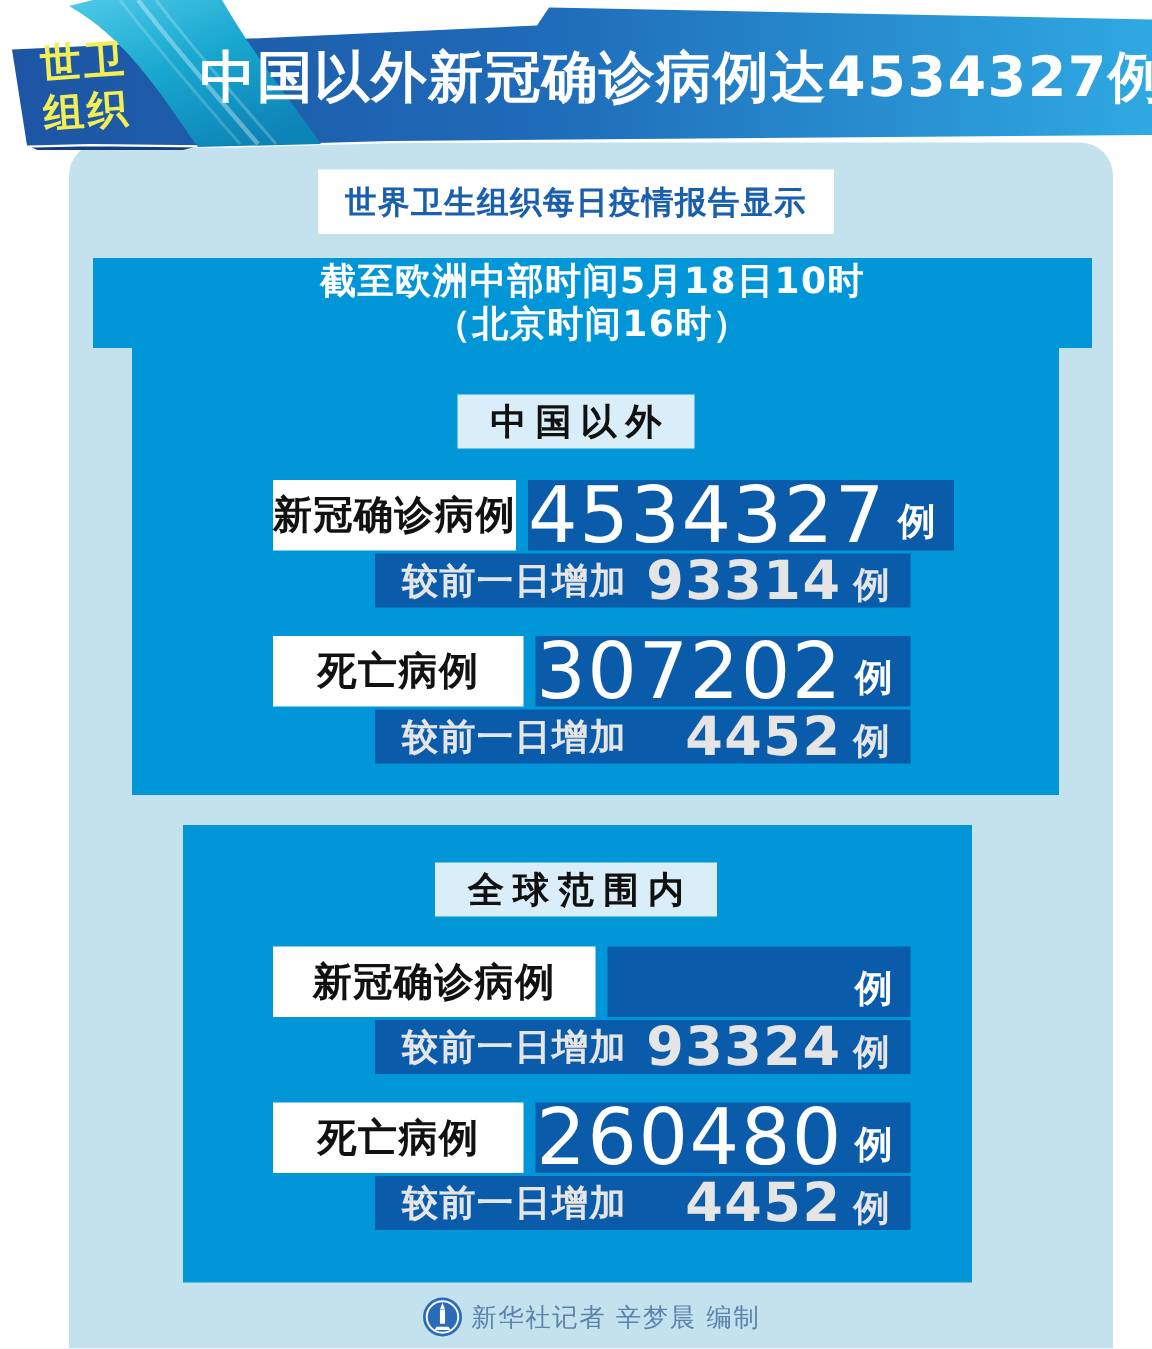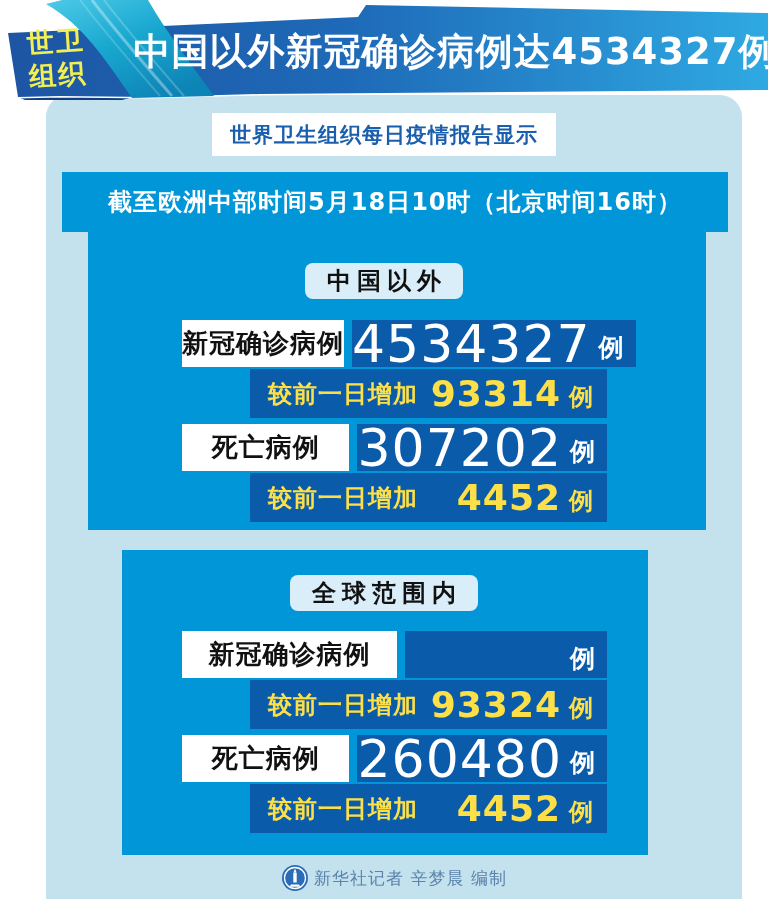--- a/index.html
+++ b/index.html
@@ -40,7 +40,7 @@
   .panel-band{
     position:absolute;left:62px;top:172px;width:666px;height:60px;
     background:var(--panel-blue,#0096d8);
-    display:flex;flex-direction:row;align-items:center;justify-content:center;
+    display:flex;flex-direction:column;align-items:center;justify-content:center;
     color:#ffffff;font-weight:bold;font-size:24px;line-height:1.2;letter-spacing:1px;
   }
   .panel-body{

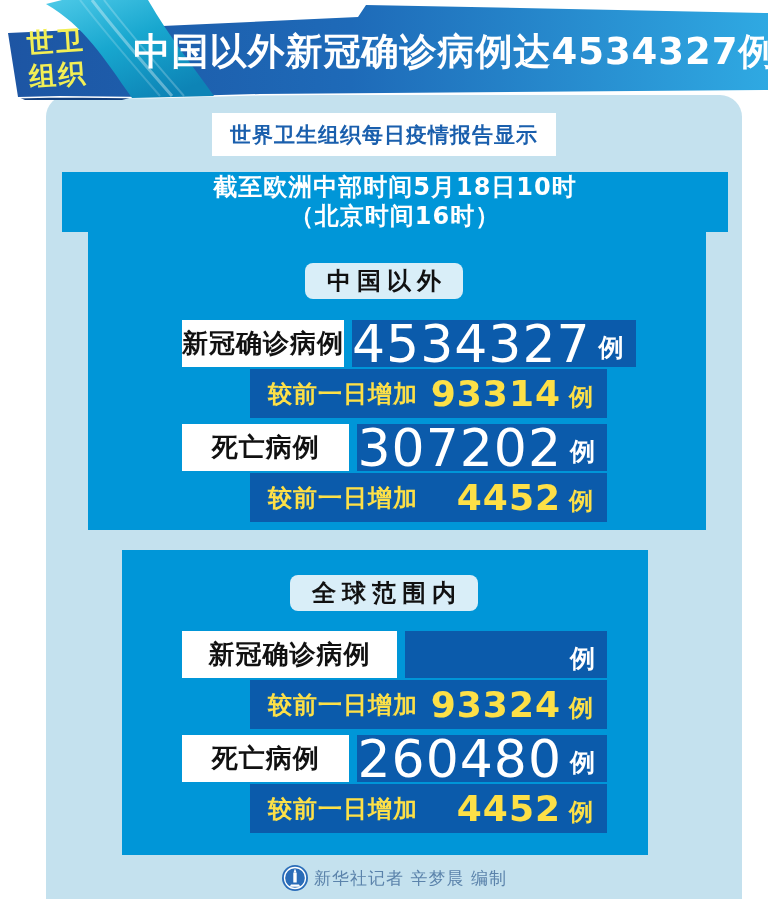--- a/index.html
+++ b/index.html
@@ -58,7 +58,6 @@
     padding:0 16px 0 22px;
     color:#111111;font-size:24px;font-weight:bold;letter-spacing:6px;
     white-space:nowrap;
-    border-radius:8px;
   }
   
   .stat-row{position:absolute;left:182px;width:425px;height:47px;display:flex;gap:8px;}

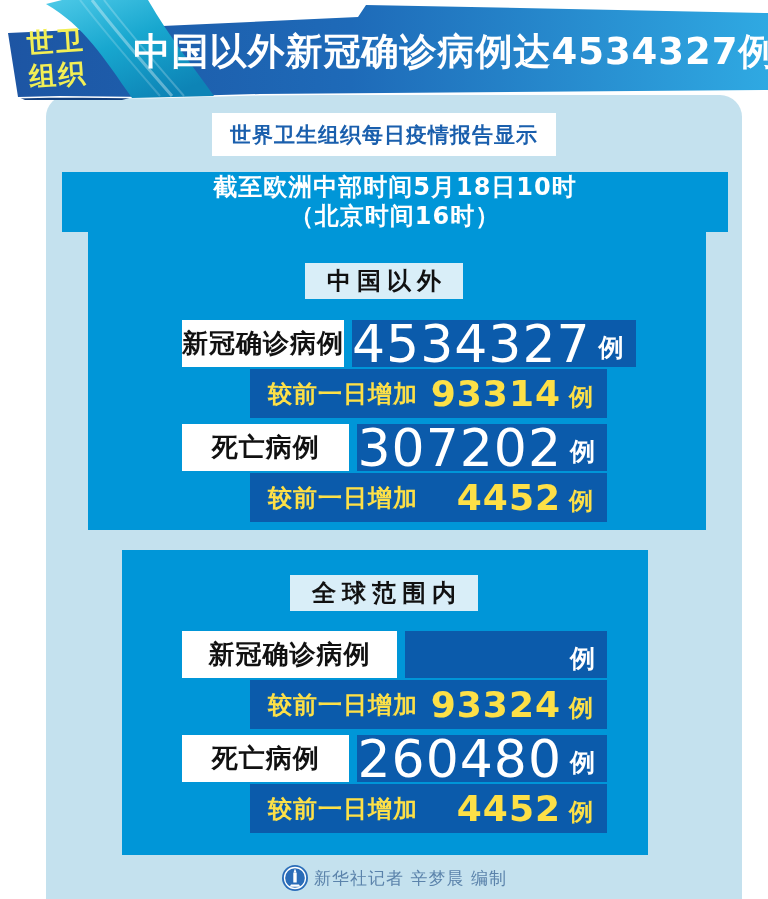--- a/index.html
+++ b/index.html
@@ -74,9 +74,9 @@
   .value-num{font-size:52px;font-weight:normal;letter-spacing:1px;}
   .value-unit{font-size:25px;font-weight:bold;margin-left:8px;margin-top:8px;}
   .delta-row{
-    position:absolute;left:250px;width:357px;height:49px;
+    position:absolute;left:250px;width:357px;height:36px;
     background:var(--value-box-blue,#0b5bab);
-    display:flex;align-items:center;color:#fde047;white-space:nowrap;
+    display:flex;align-items:center;color:#e5e5e5;white-space:nowrap;
   }
   .delta-label{font-size:24px;font-weight:600;margin-left:18px;letter-spacing:1px;}
   .delta-num{font-size:36px;font-weight:bold;margin-left:auto;letter-spacing:1px;}

